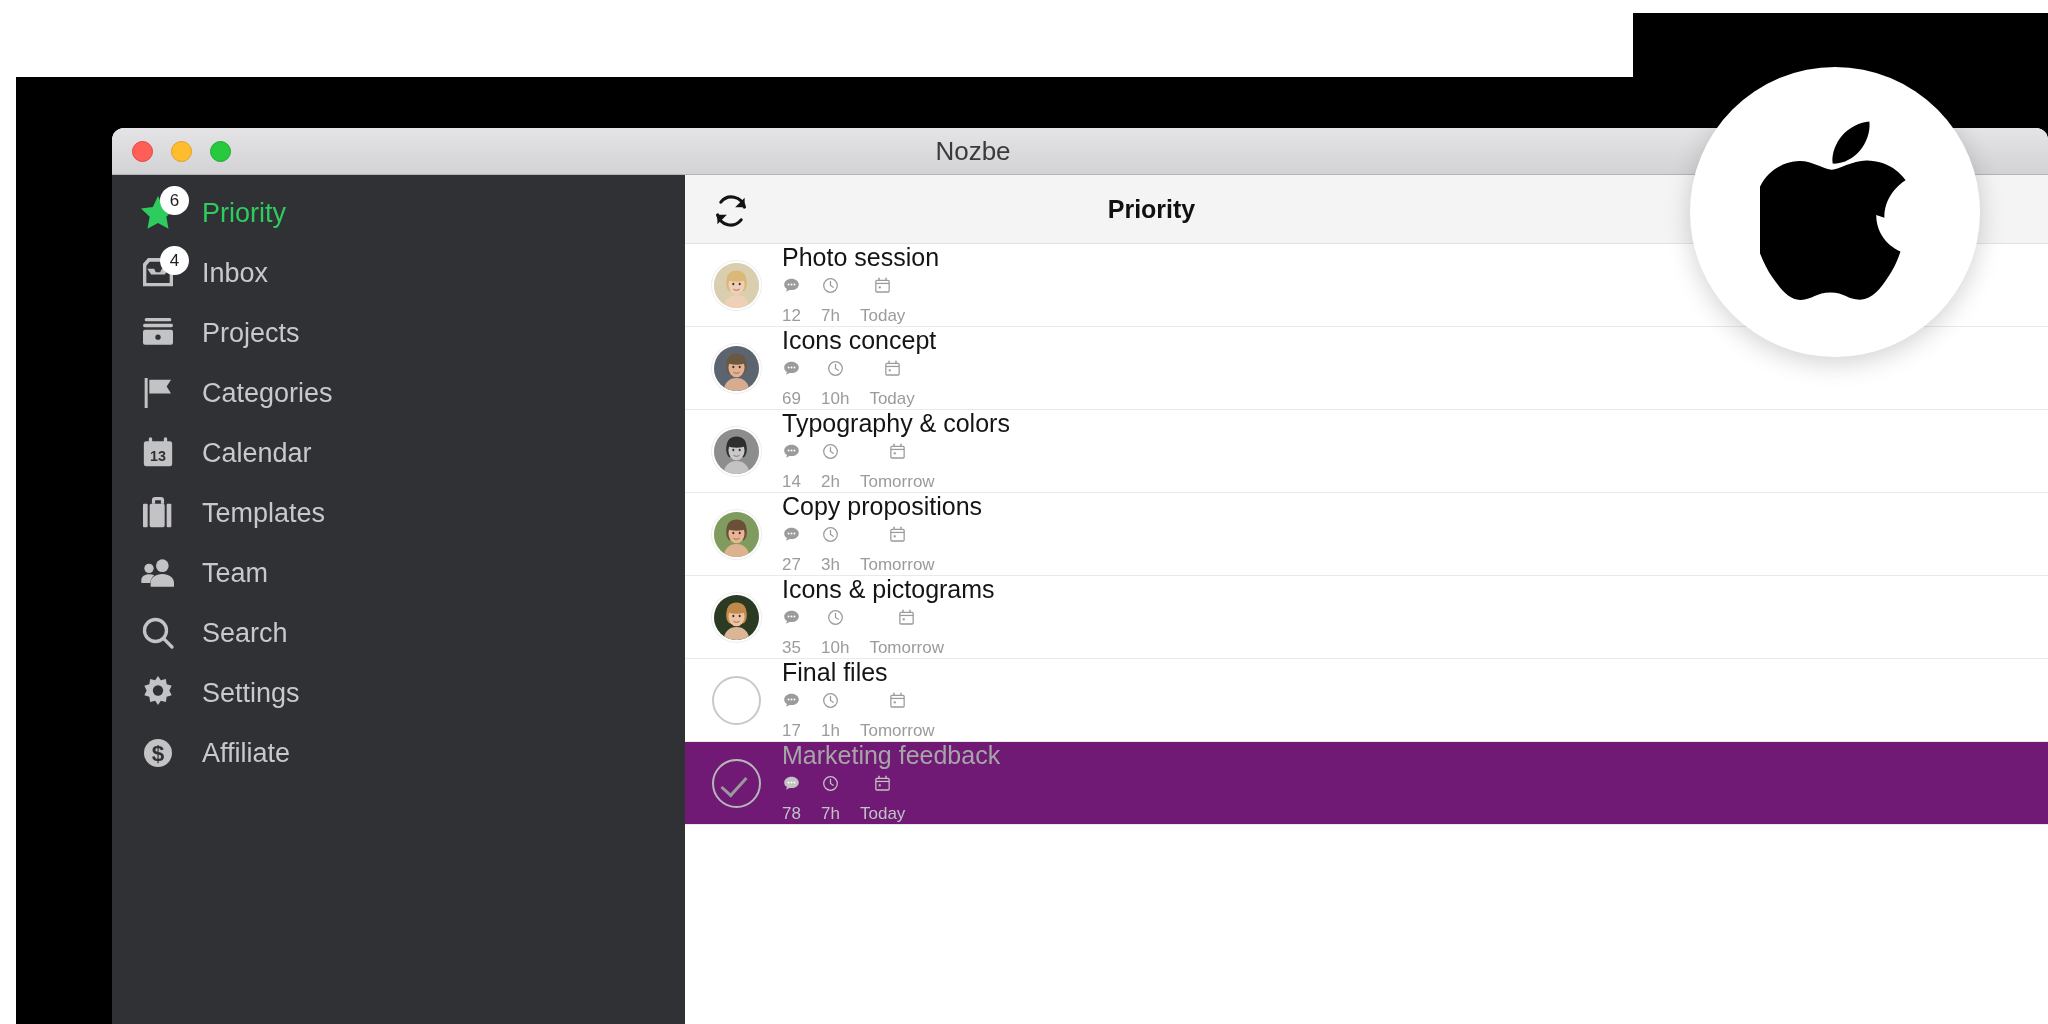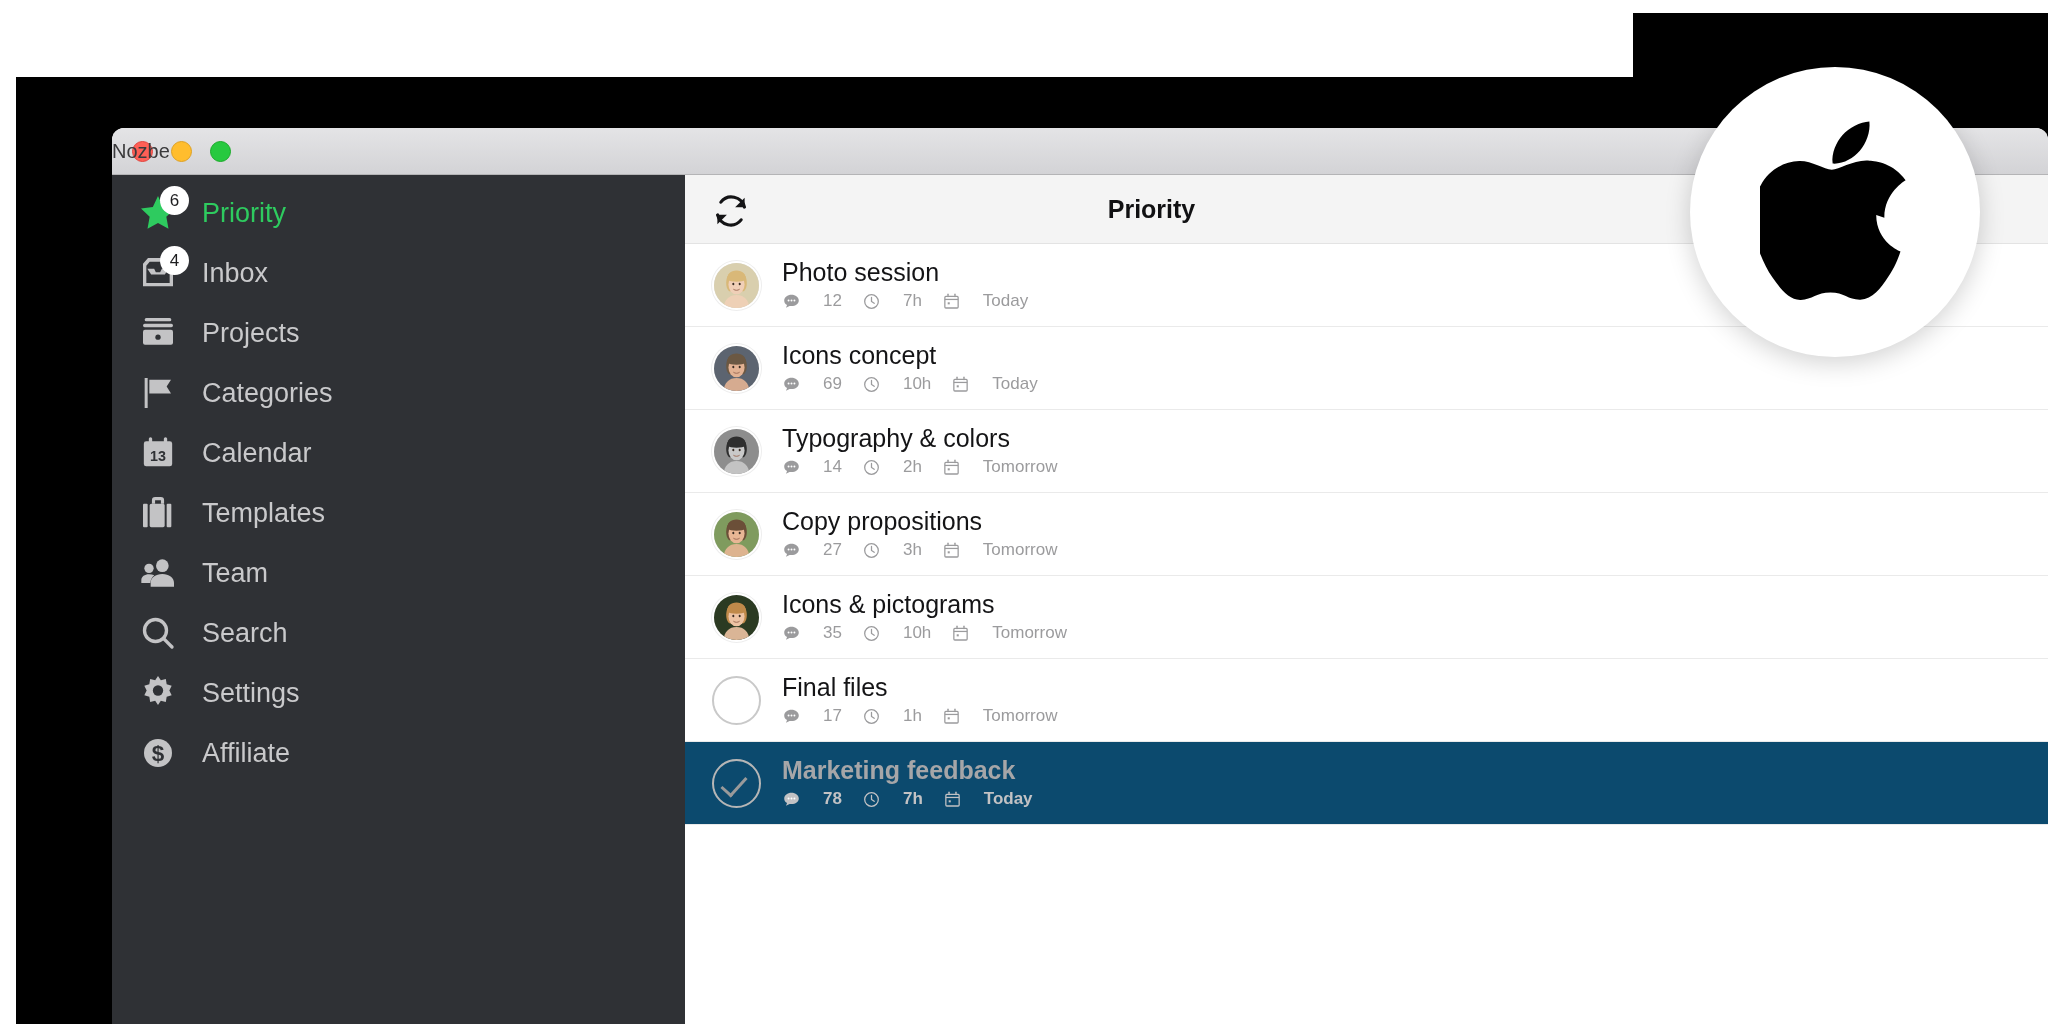--- a/index.html
+++ b/index.html
@@ -78,10 +78,11 @@
 
   .window-title {
     position: absolute;
-    left: 0; right: 0;
+    left: 16px; right: 0;
     top: 0;
     line-height: 47px;
-    font-size: 20px;
+    text-align: center;
+    font-size: 26px;
     color: #3a3a3c;
     
     padding-right: 230px;

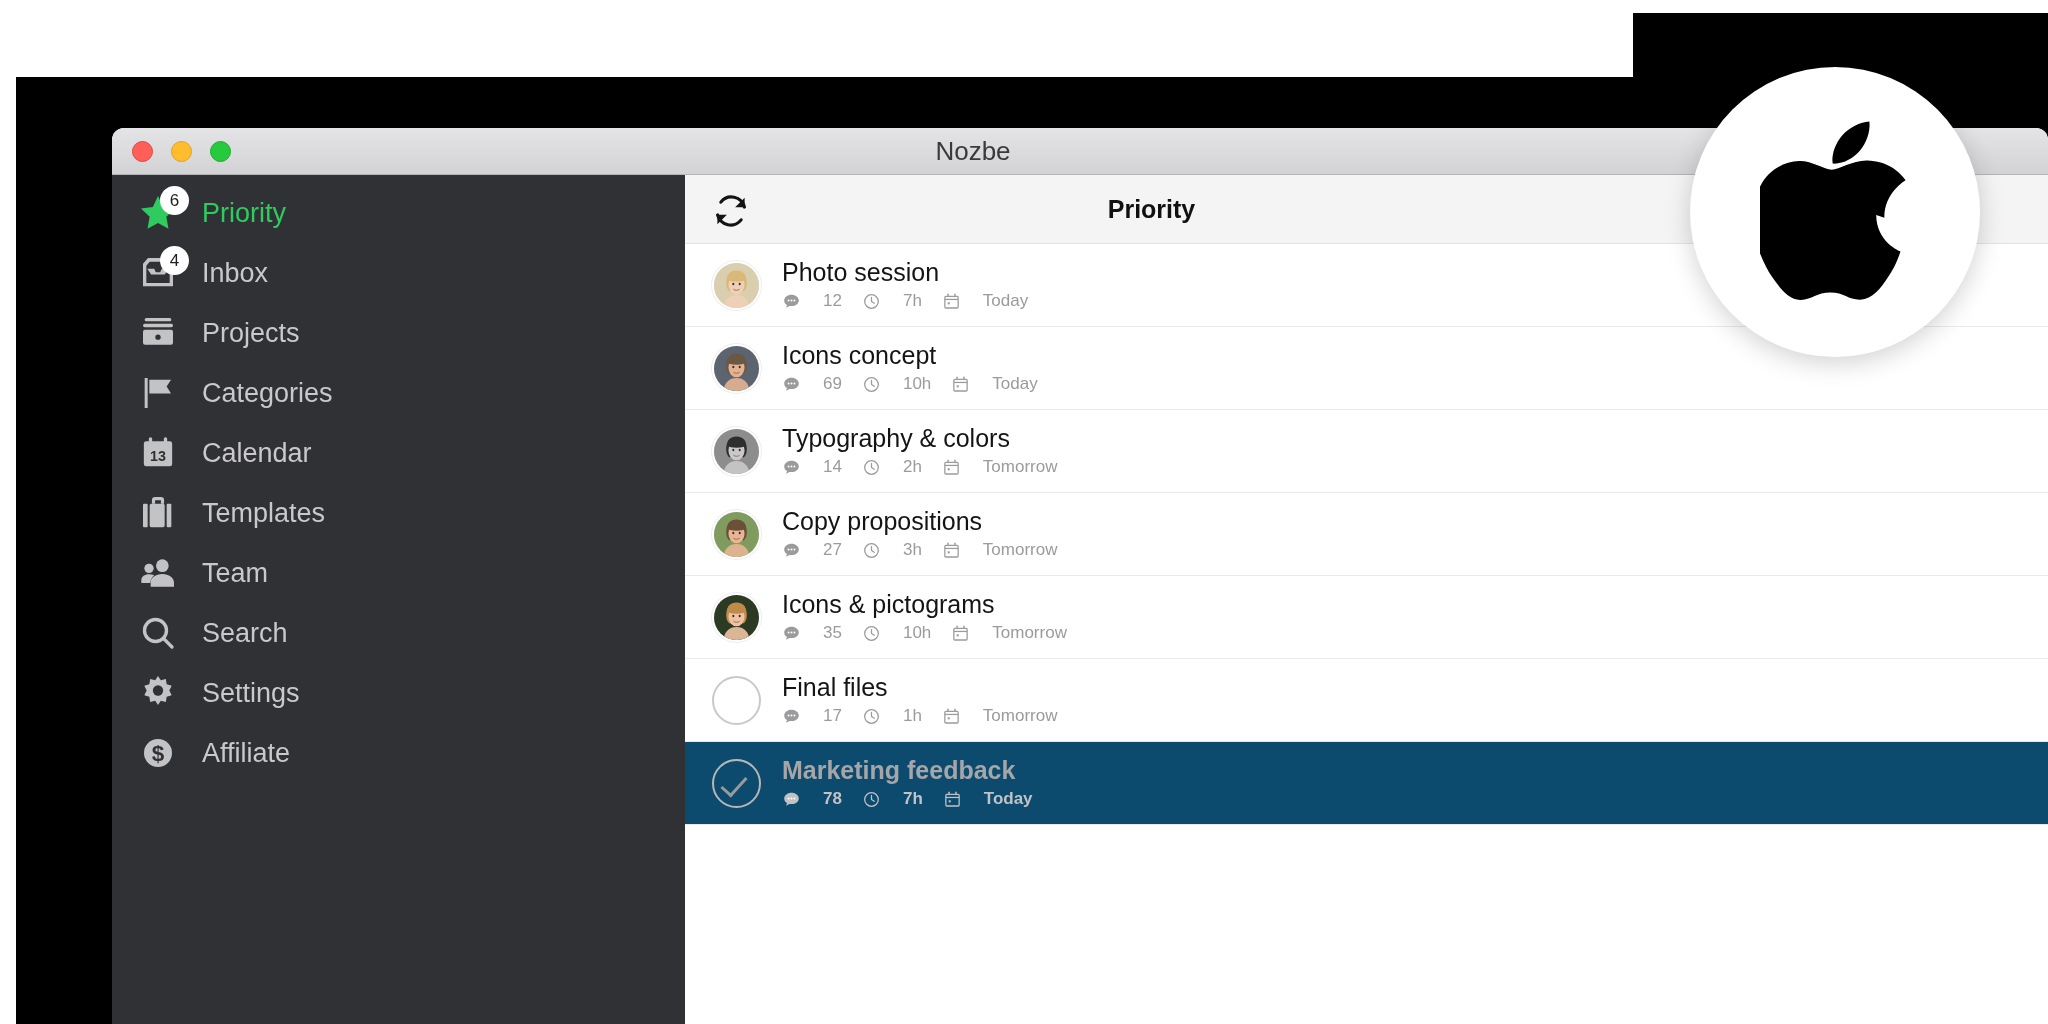--- a/index.html
+++ b/index.html
@@ -261,8 +261,9 @@
   .meta-item {
     display: flex;
     align-items: center;
-    gap: 22px;
+    gap: 11px;
     white-space: nowrap;
+    flex-direction: column;
   }
   .meta-item svg { display: block; }
 

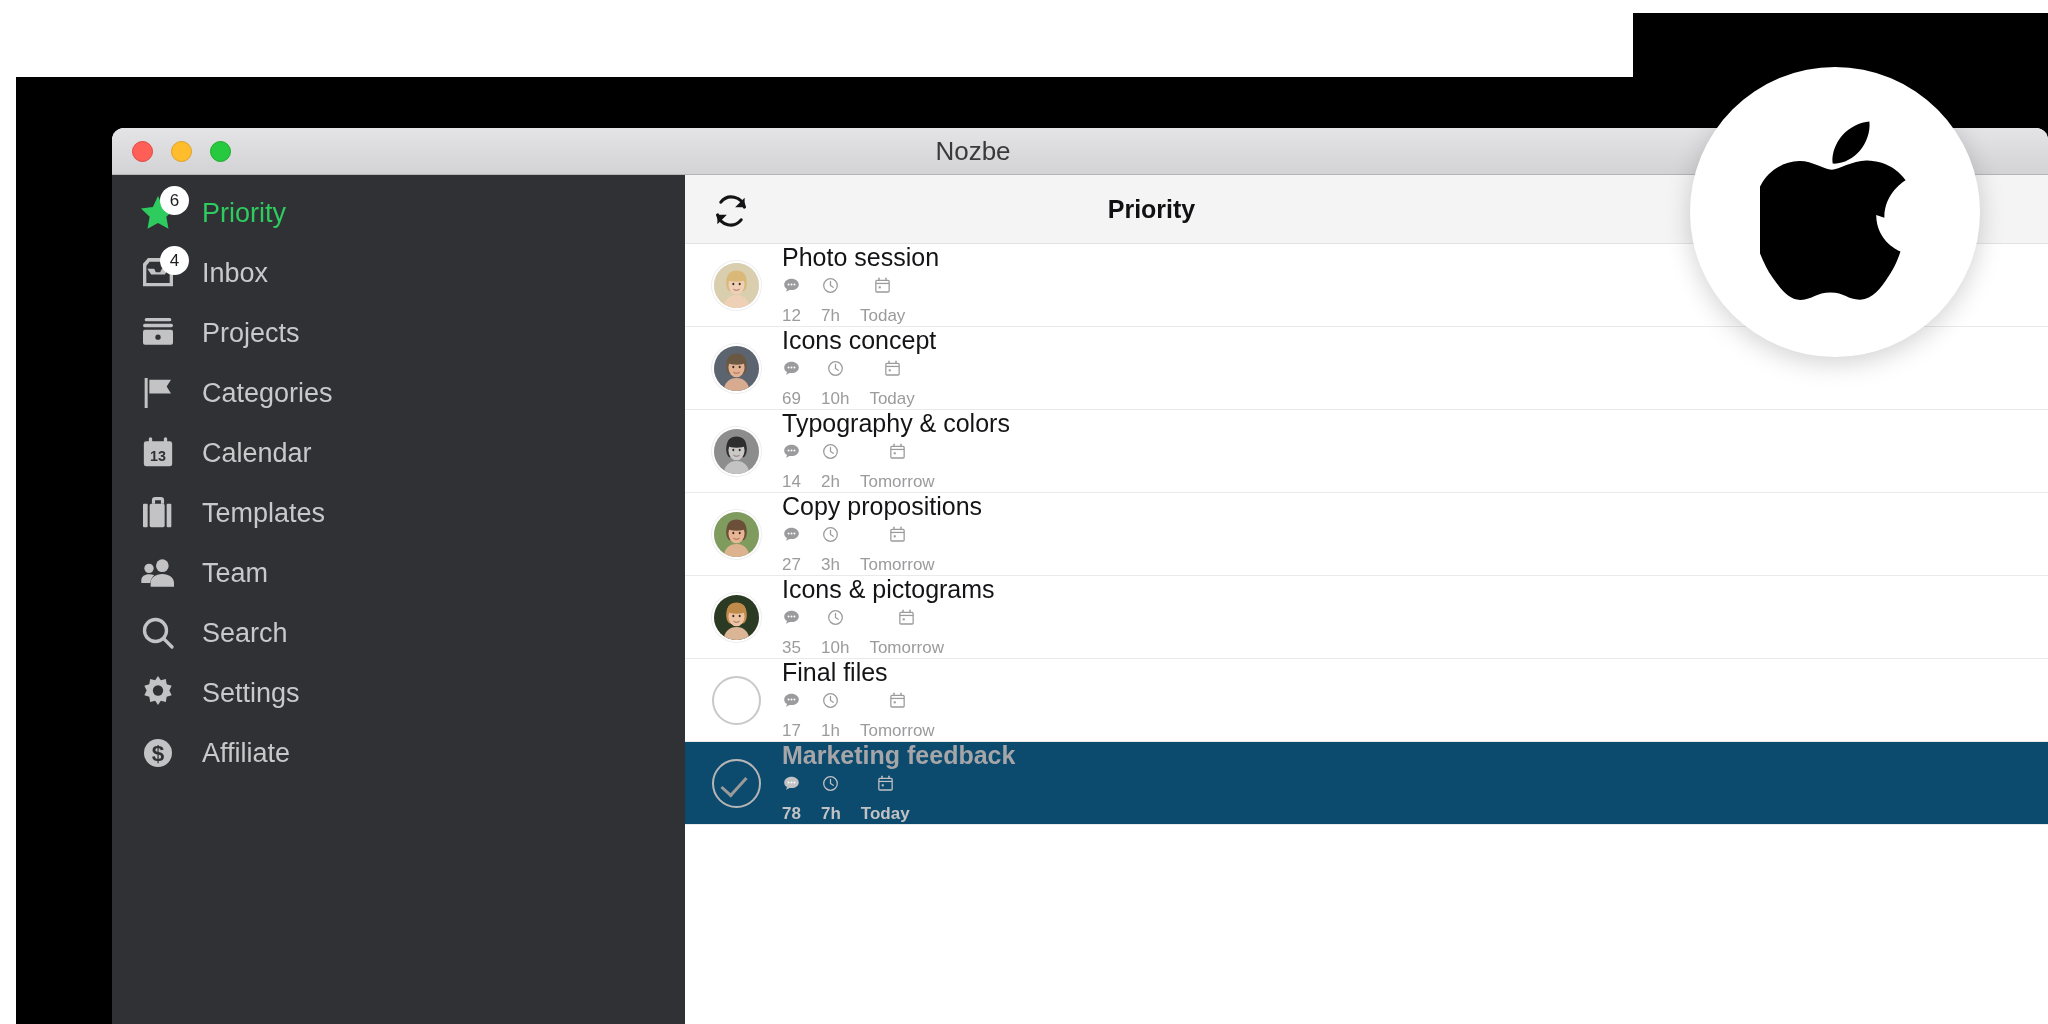--- a/index.html
+++ b/index.html
@@ -197,7 +197,7 @@
     box-sizing: border-box;
     background: #ffffff;
   }
-  .task-row.done { background: #0c4a6e; font-weight: bold; }
+  .task-row.done { background: #701a75; }
 
   .task-avatar {
     width: 49px; height: 49px;

